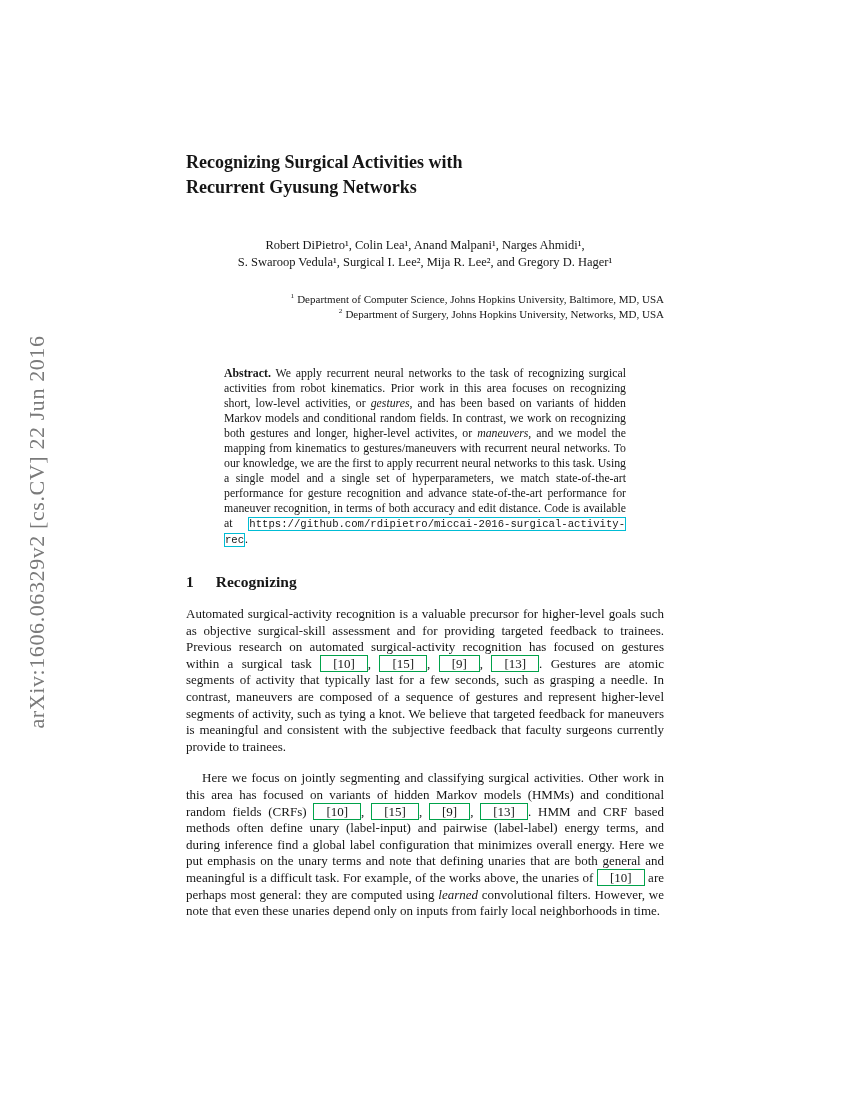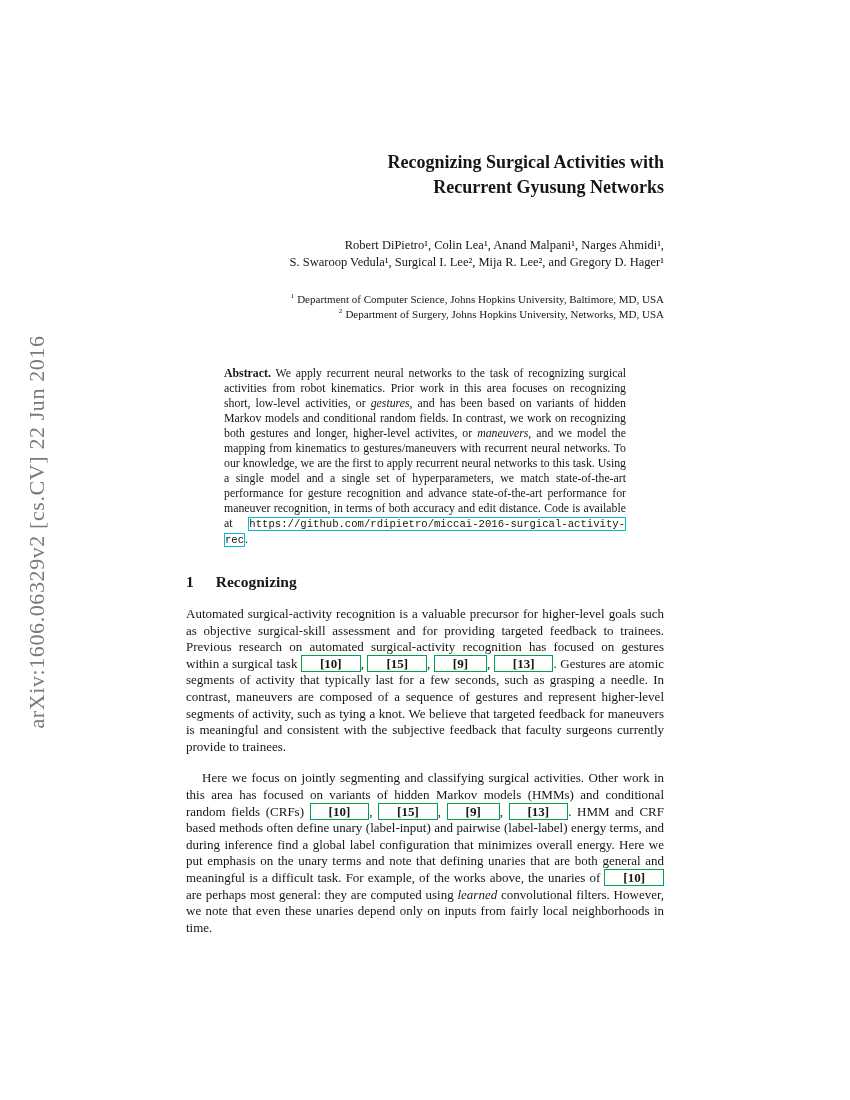--- a/index.html
+++ b/index.html
@@ -15,7 +15,7 @@
     color:var(--watermark,#7a7a7a);
   }
   .content { position:absolute; left:186px; top:150px; width:478px; }
-  .title { text-align:right; font-weight:bold; font-size:18px; line-height:25px; }
+  .title { text-align:left; font-weight:bold; font-size:18px; line-height:25px; }
   .authors { text-align:right; font-size:12.5px; line-height:17px; margin-top:37px; }
   .affiliations { text-align:right; font-size:11px; line-height:15px; margin-top:21px; }
   .affiliations sup { margin-right:3px; }

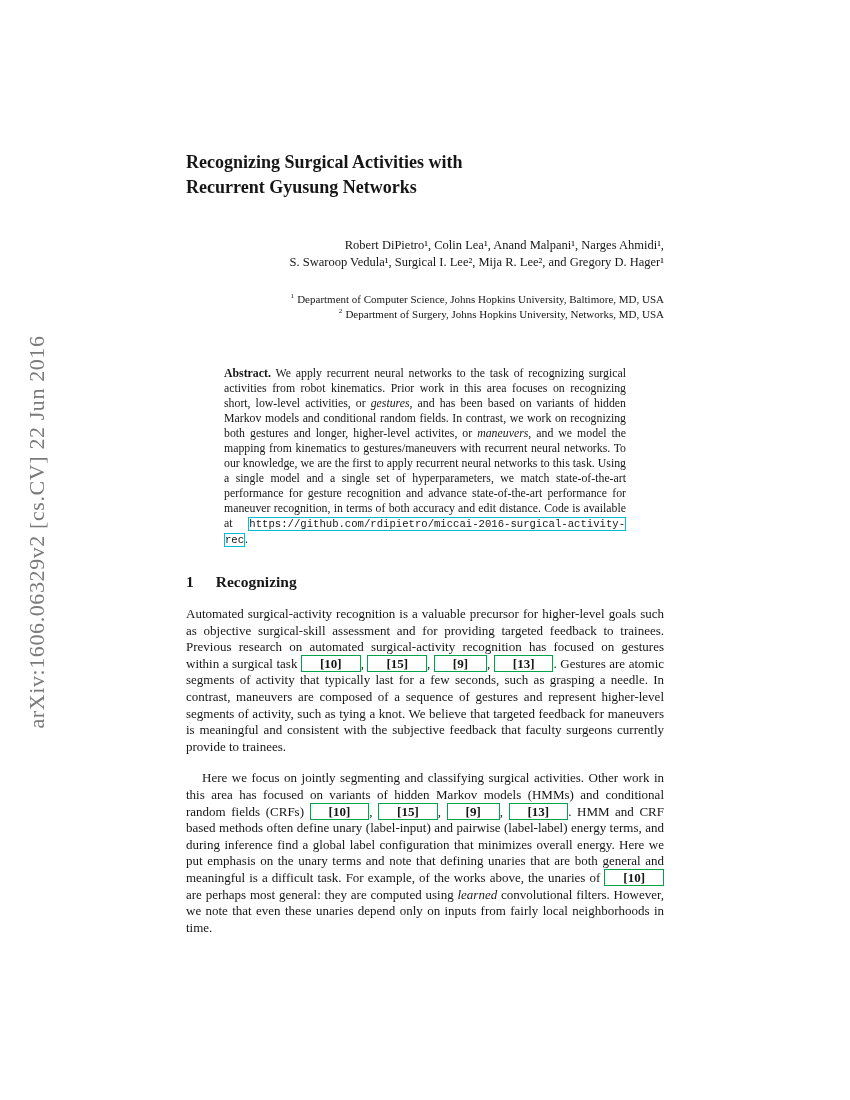--- a/index.html
+++ b/index.html
@@ -16,7 +16,7 @@
   }
   .content { position:absolute; left:186px; top:150px; width:478px; }
   .title { text-align:left; font-weight:bold; font-size:18px; line-height:25px; }
-  .authors { text-align:right; font-size:12.5px; line-height:17px; margin-top:37px; }
+  .authors { text-align:center; font-size:12.5px; line-height:17px; margin-top:37px; }
   .affiliations { text-align:right; font-size:11px; line-height:15px; margin-top:21px; }
   .affiliations sup { margin-right:3px; }
   .abstract {

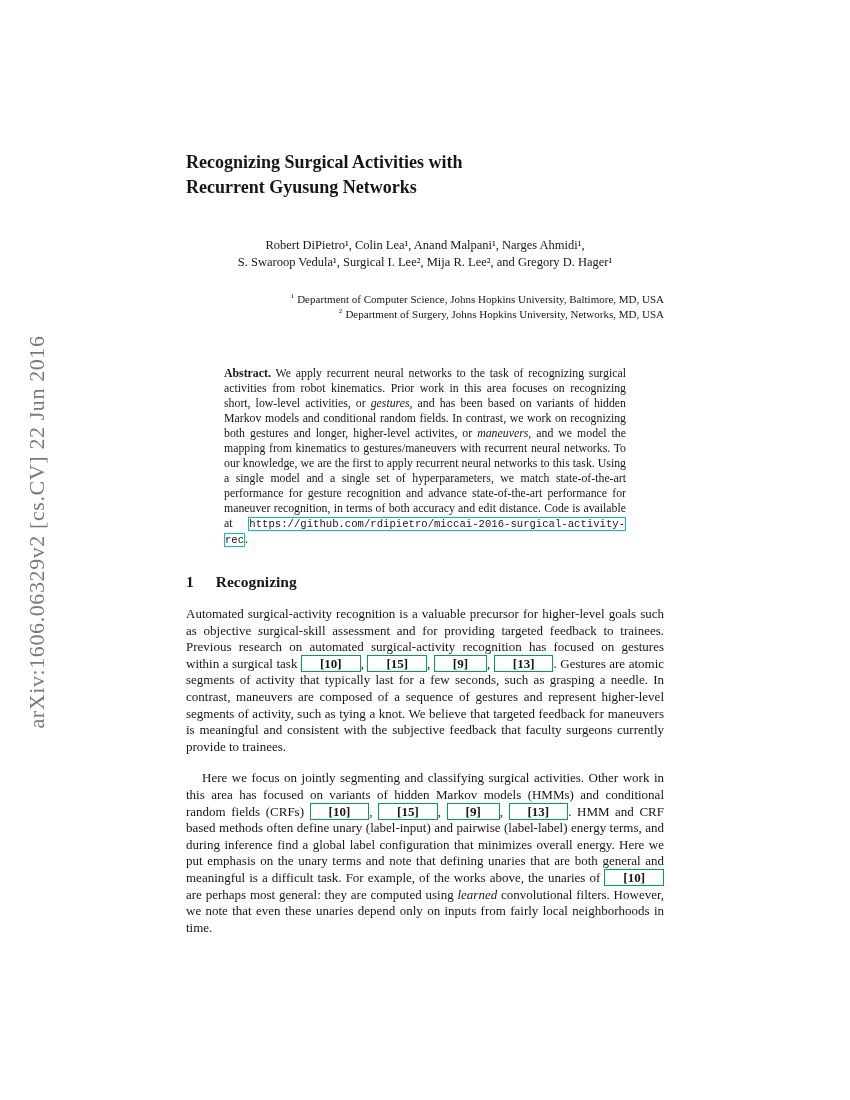--- a/index.html
+++ b/index.html
@@ -31,7 +31,7 @@
   .seg-i { font-style:italic; }
   .seg-cite {
     border:1px solid var(--citation-box,#00a24a);
-    padding:0 18px; cursor:pointer;font-weight:bold;
+    padding:0 12px; cursor:pointer;
   }
   .seg-link {
     font-family:"Liberation Mono","DejaVu Sans Mono",monospace;

